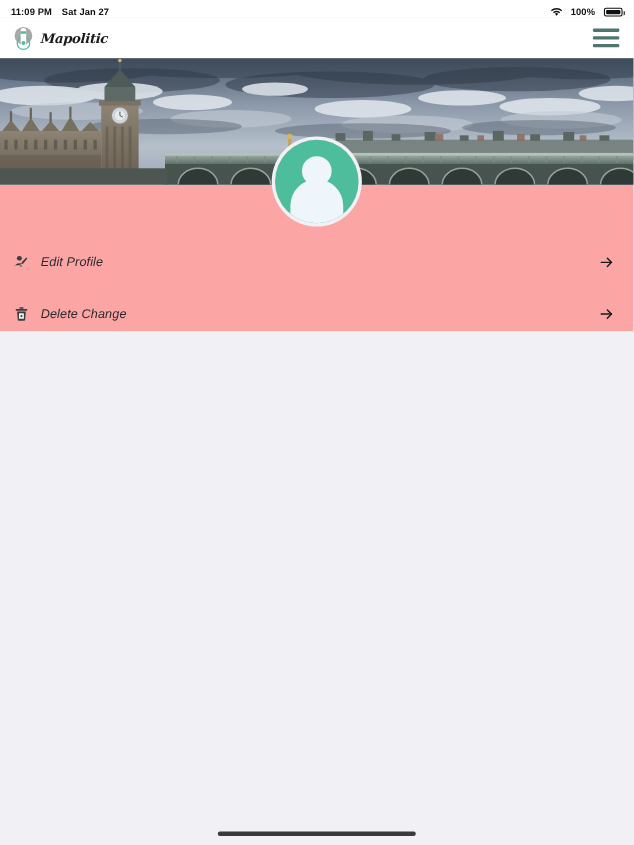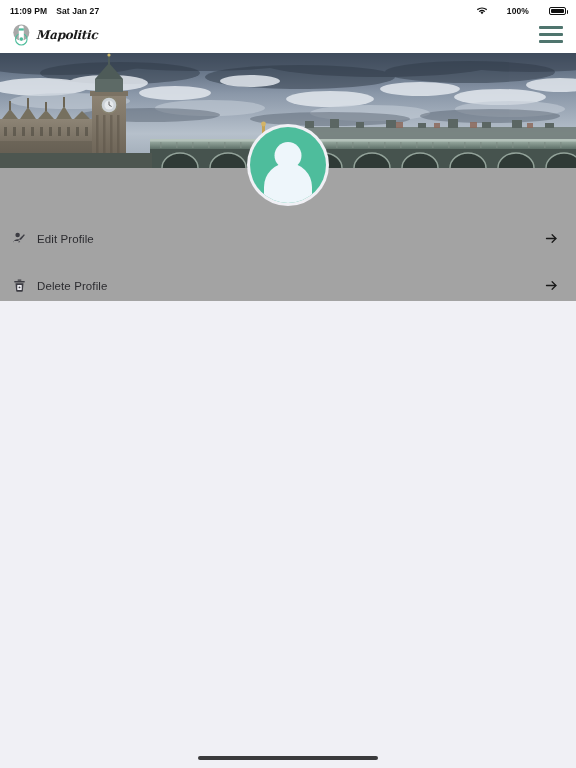--- a/index.html
+++ b/index.html
@@ -21,7 +21,7 @@
     letter-spacing:.1px;
   }
   .sb-left{display:flex; align-items:center; gap:9px;}
-  .sb-right{margin-left:auto; display:flex; align-items:center; gap:20px;}
+  .sb-right{margin-left:auto; display:flex; align-items:center; gap:8px;}
   .wifi-icon{display:inline-block; width:10px; height:8px; position:relative;}
   .wifi-icon svg{display:block;}
   .battery{

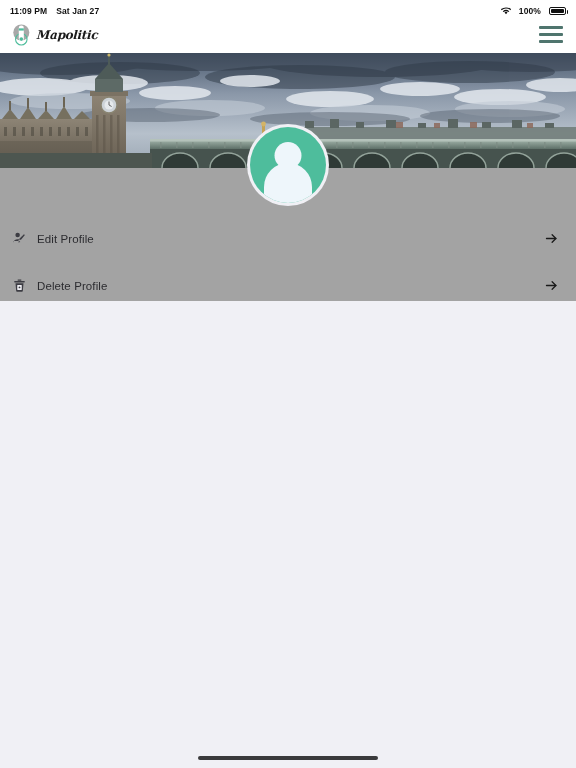--- a/index.html
+++ b/index.html
@@ -112,7 +112,8 @@
   .content{
     width:100%;
     padding-top:55px;
-    background:#a3a3a3;
+    background:#fca5a5;
+    font-style:italic;
   }
   .menu-row{
     display:flex; align-items:center;

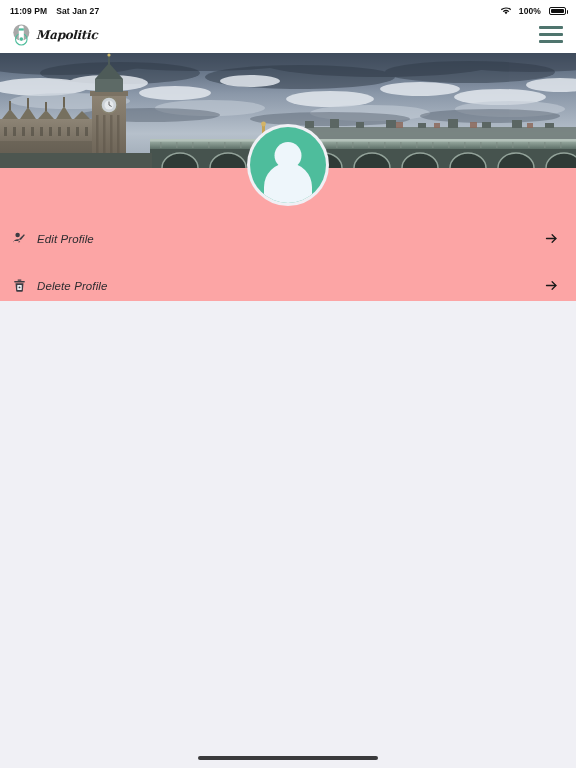--- a/index.html
+++ b/index.html
@@ -439,7 +439,7 @@
         <circle cx="12" cy="15" r="1.5" fill="#3c3c43"></circle>
       </svg>
     </span>
-    <span class="row-label">Delete Profile</span>
+    <span class="row-label">Delete Change</span>
     <span class="row-arrow">
       <svg viewBox="0 0 24 24" width="15" height="15" fill="none" stroke="#1a1a1a" stroke-width="2.1" stroke-linecap="round" stroke-linejoin="round">
         <path d="M4 12h15"></path>

